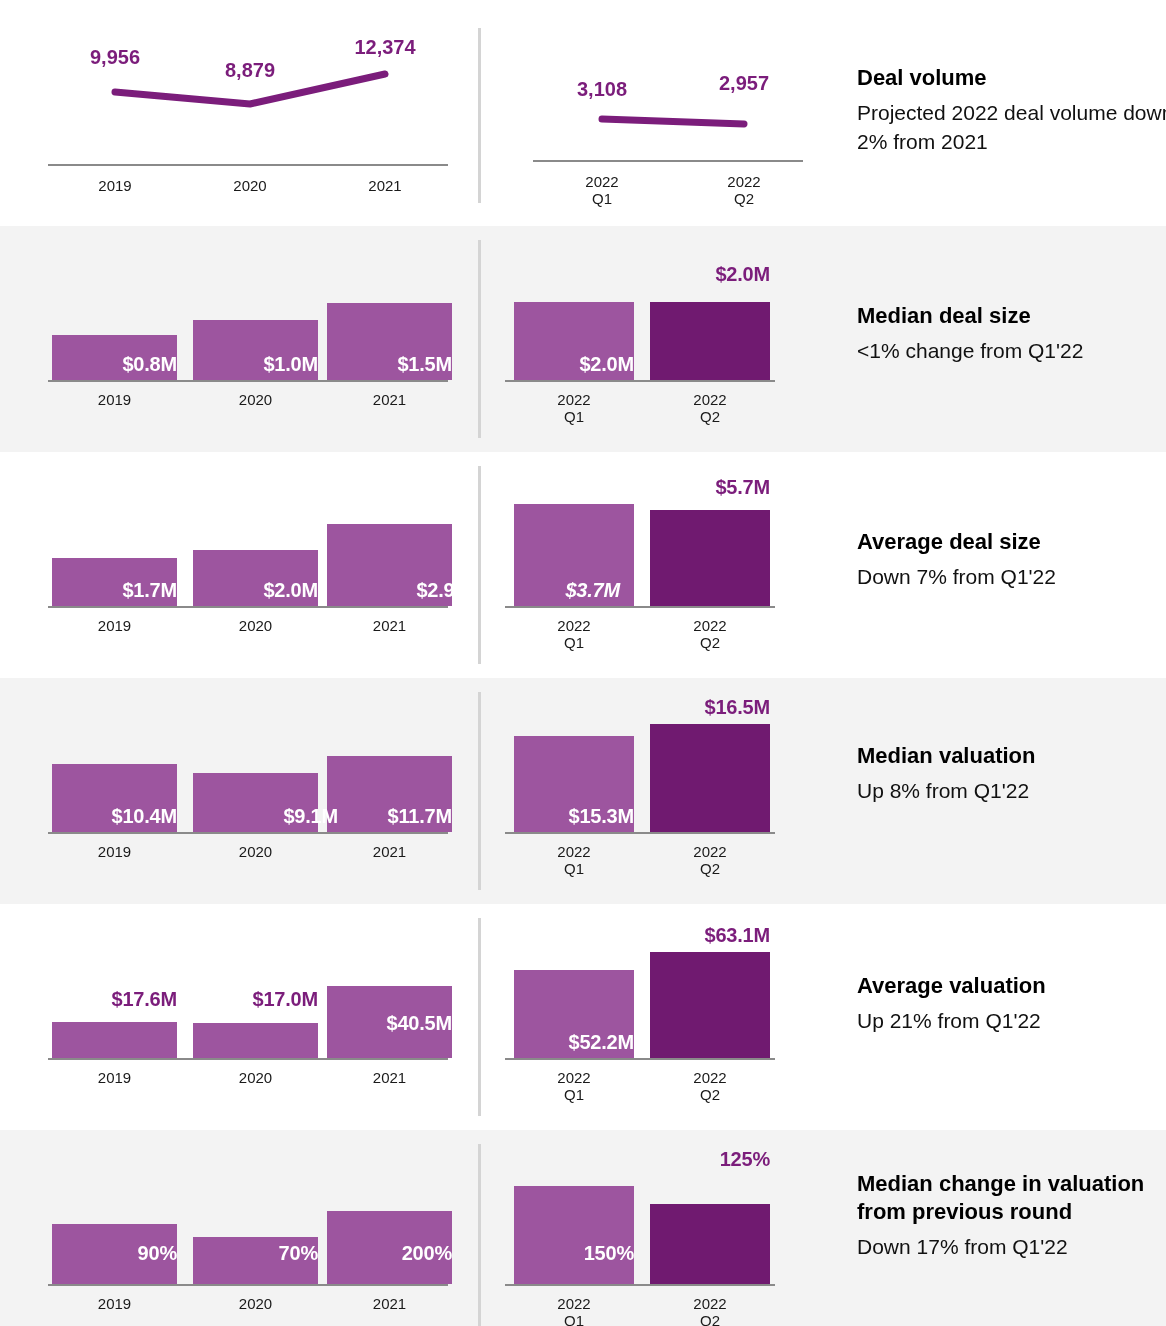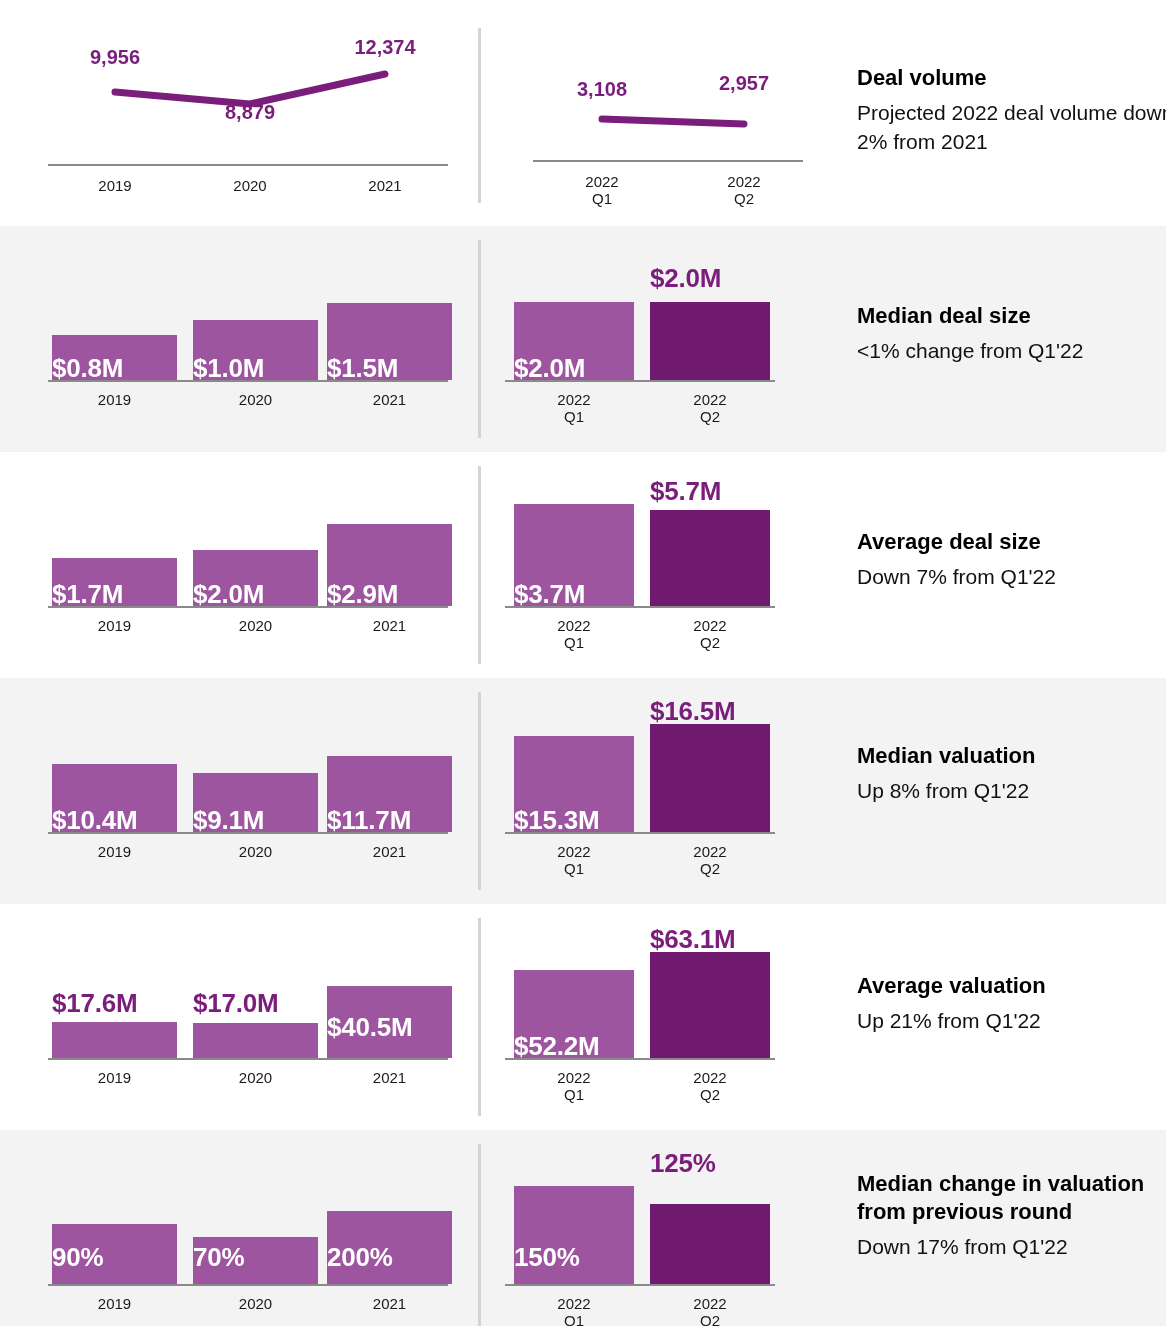--- a/index.html
+++ b/index.html
@@ -70,7 +70,7 @@
         <polyline points="115,88 250,100 385,70" fill="none" stroke="#7b1d7b" stroke-width="7" stroke-linecap="round" stroke-linejoin="round"></polyline>
       </svg>
       <div class="pointlabel" style="left:55px;top:42px;width:120px;">9,956</div>
-      <div class="pointlabel" style="left:190px;top:55px;width:120px;margin-top:42px;">8,879</div>
+      <div class="pointlabel" style="left:190px;top:55px;width:120px;">8,879</div>
       <div class="pointlabel" style="left:325px;top:32px;width:120px;">12,374</div>
 
       <div class="axis" style="left:48px;top:160px;width:400px;"></div>

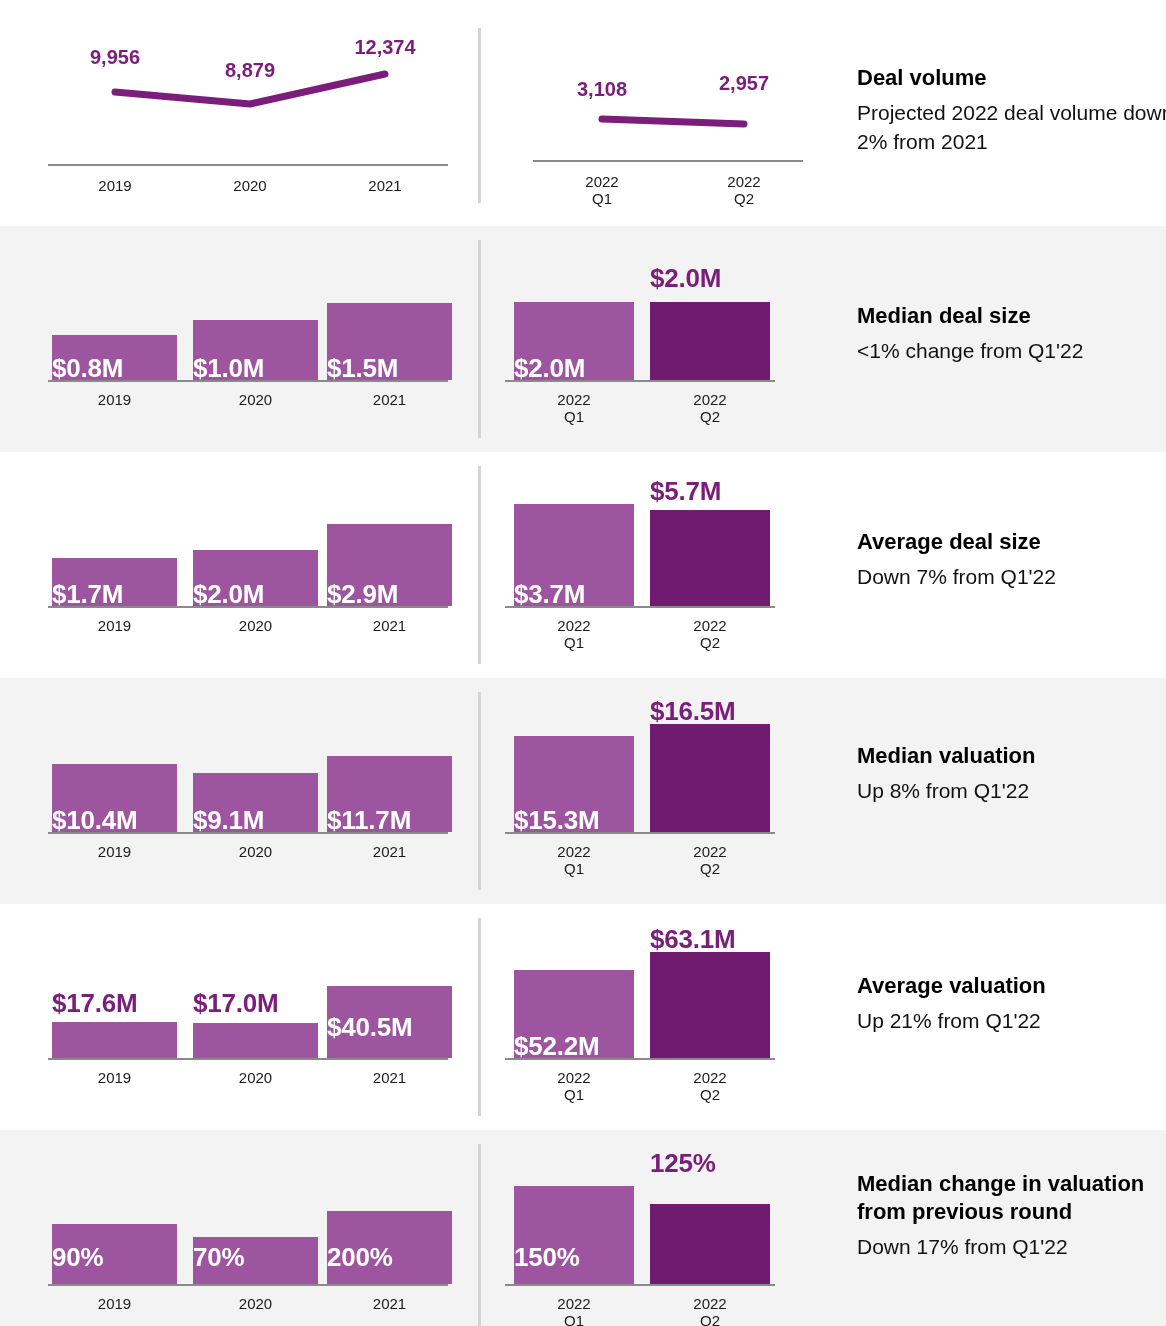--- a/index.html
+++ b/index.html
@@ -26,8 +26,8 @@
   .bar.dark{background:#701a70;}
 
   .barlabel{
-    position:absolute;text-align:left;
-    font-weight:bold;font-size:26px;letter-spacing:-0.2px;
+    position:absolute;text-align:right;
+    font-weight:bold;font-size:20px;letter-spacing:-0.2px;
     white-space:nowrap;
   }
   .barlabel.inside{color:#ffffff;}

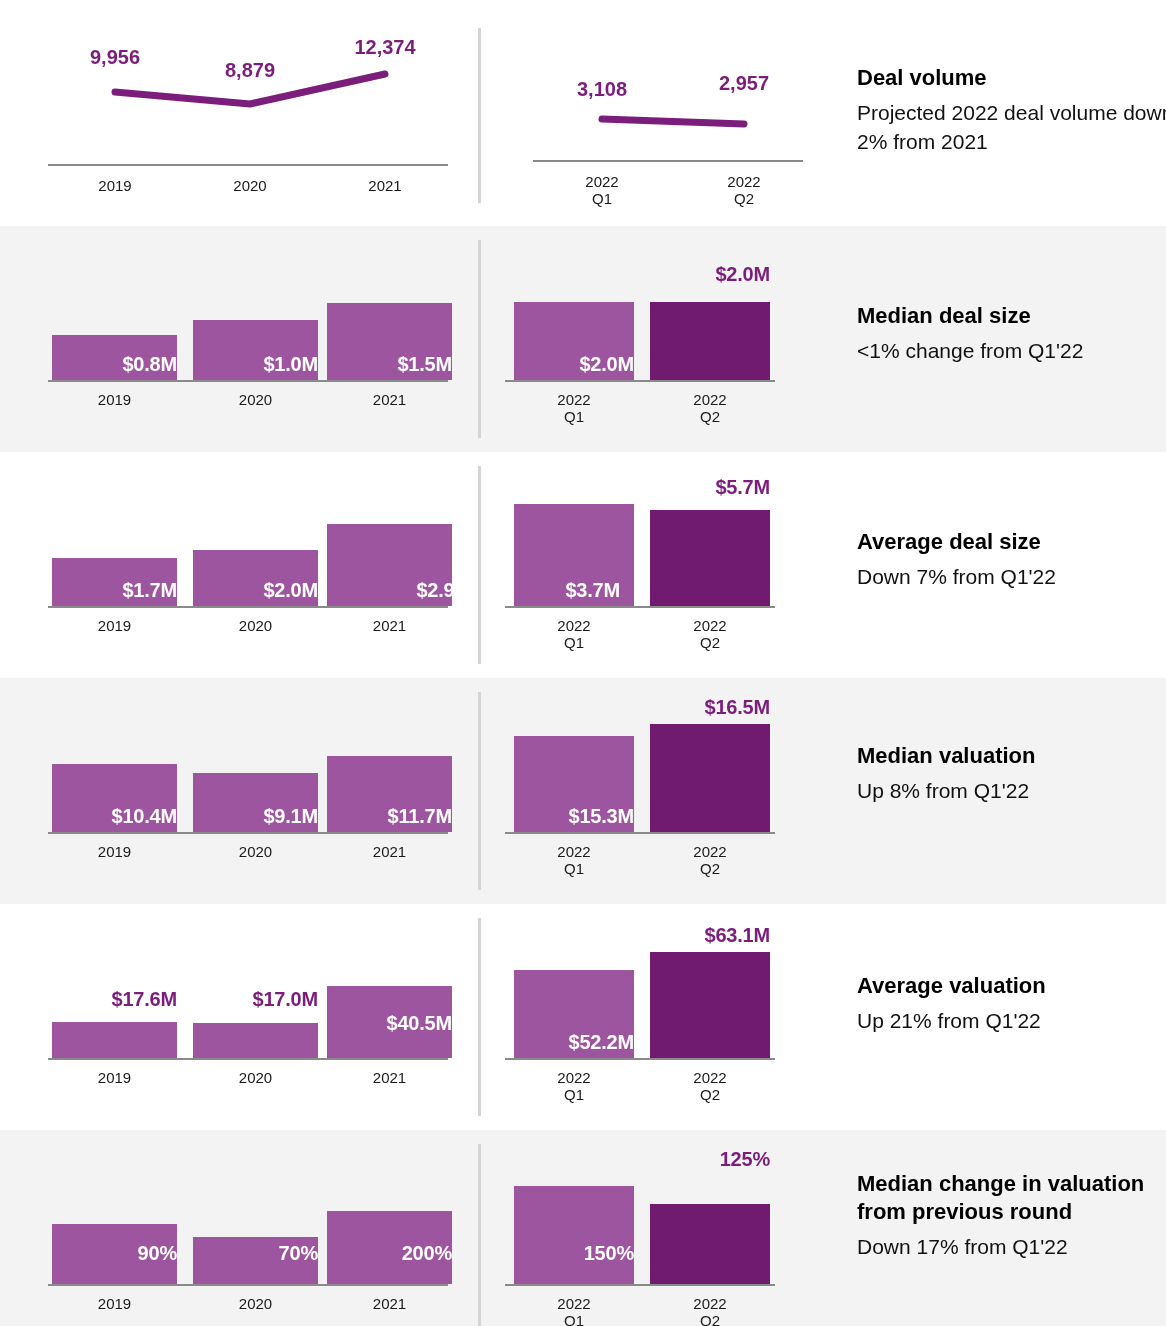--- a/index.html
+++ b/index.html
@@ -155,7 +155,7 @@
     <div class="chart" style="left:478px;top:0;width:380px;height:226px;">
       <div class="bar light" style="left:36px;bottom:72px;width:120px;height:102px;"></div>
       <div class="bar dark" style="left:172px;bottom:72px;width:120px;height:96px;"></div>
-      <div class="barlabel inside" style="left:36px;top:127px;width:106px;">$3.7M</div>
+      <div class="barlabel inside" style="left:36px;top:127px;width:106px;font-style:italic;">$3.7M</div>
       <div class="barlabel outside" style="left:172px;top:24px;width:120px;">$5.7M</div>
 
       <div class="axis" style="left:27px;top:154px;width:270px;"></div>

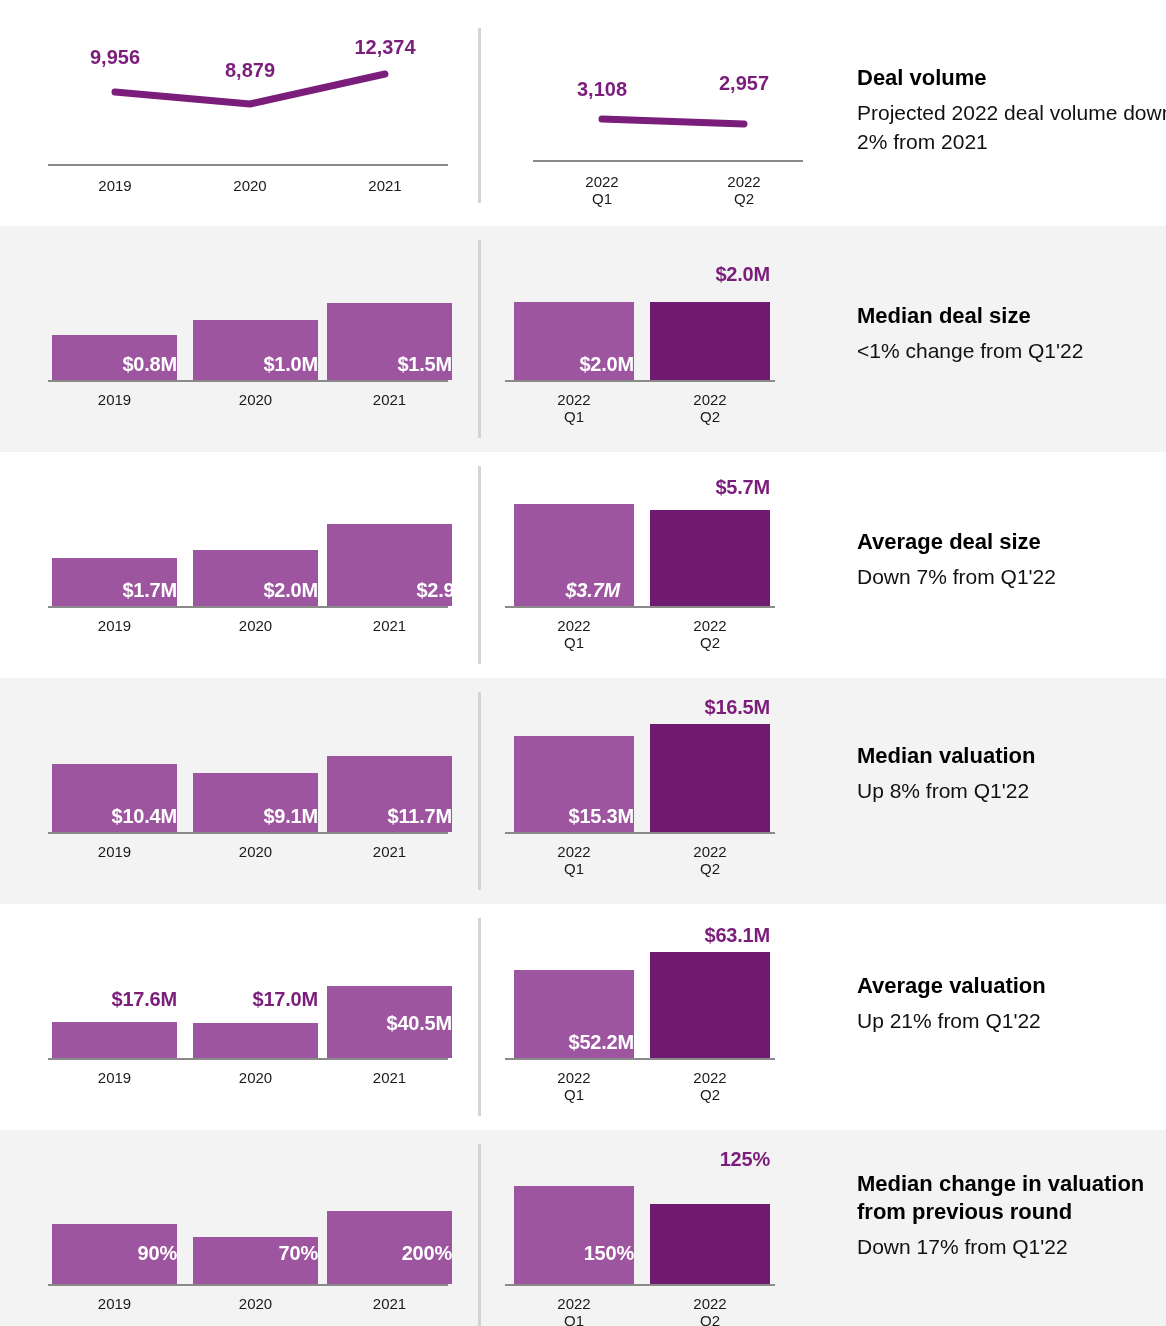--- a/index.html
+++ b/index.html
@@ -179,7 +179,7 @@
       <div class="bar light" style="left:193px;bottom:72px;width:125px;height:59px;"></div>
       <div class="bar light" style="left:327px;bottom:72px;width:125px;height:76px;"></div>
       <div class="barlabel inside" style="left:52px;top:127px;width:125px;">$10.4M</div>
-      <div class="barlabel inside" style="left:193px;top:127px;width:125px;">$9.1M</div>
+      <div class="barlabel inside" style="left:193px;top:127px;width:125px;padding-left:20px;">$9.1M</div>
       <div class="barlabel inside" style="left:327px;top:127px;width:125px;">$11.7M</div>
 
       <div class="axis" style="left:48px;top:154px;width:400px;"></div>

